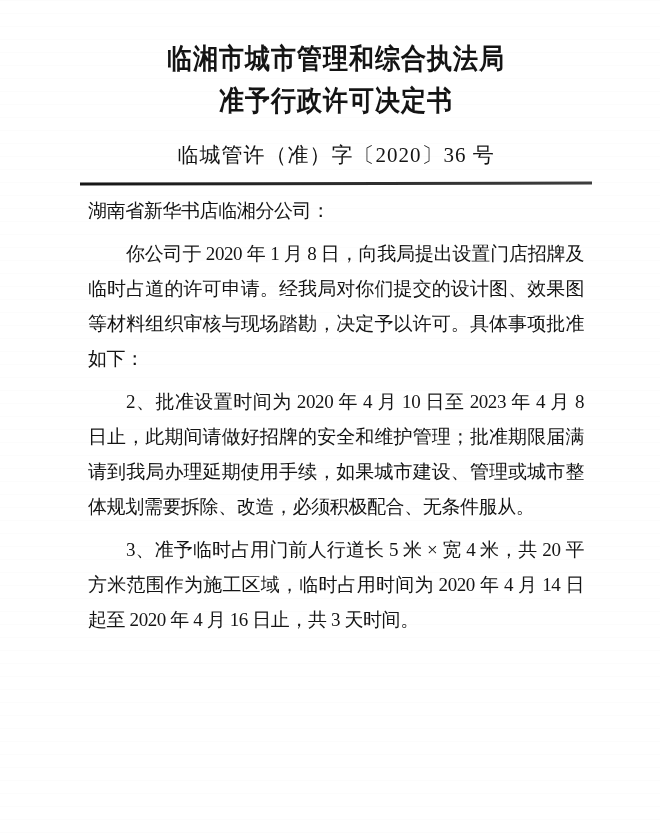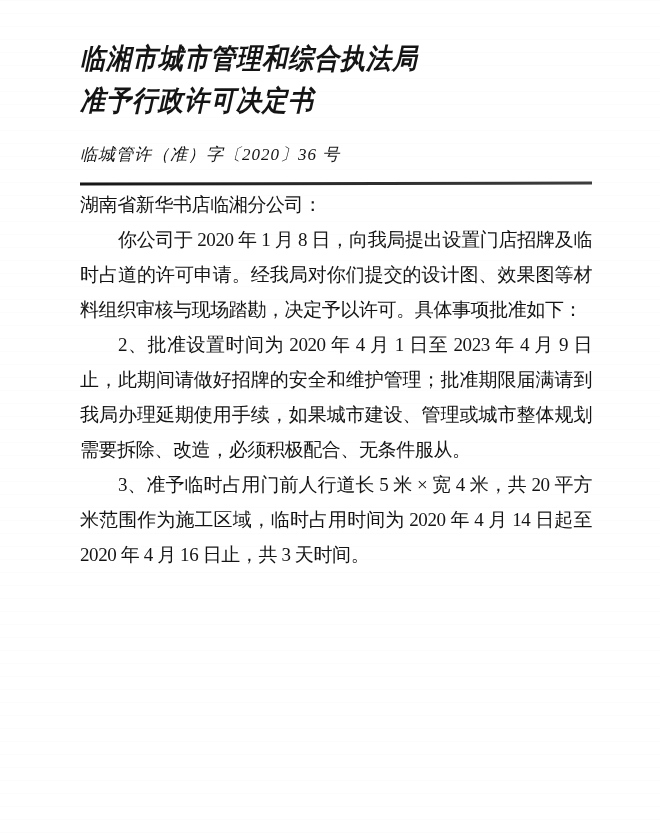--- a/index.html
+++ b/index.html
@@ -26,7 +26,7 @@
   .content {
     padding: 0 68px 0 80px; 
   }
-  .doc-header { text-align: left; font-style: italic; }
+  .doc-header { text-align: center; }
   .title-line {
     font-weight: 700;
     font-size: 25px;

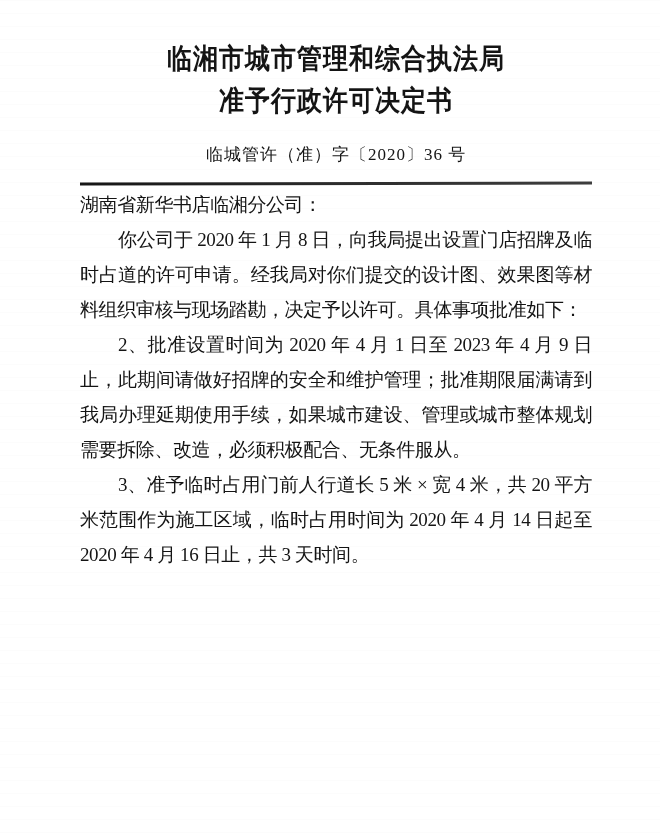--- a/index.html
+++ b/index.html
@@ -39,7 +39,7 @@
   .title-block { margin-top: 38px; }
   .ref {
     margin-top: 21px;
-    font-size: 17px;
+    font-size: 21px;
     line-height: 24px;
     letter-spacing: 1px;
     white-space: nowrap;

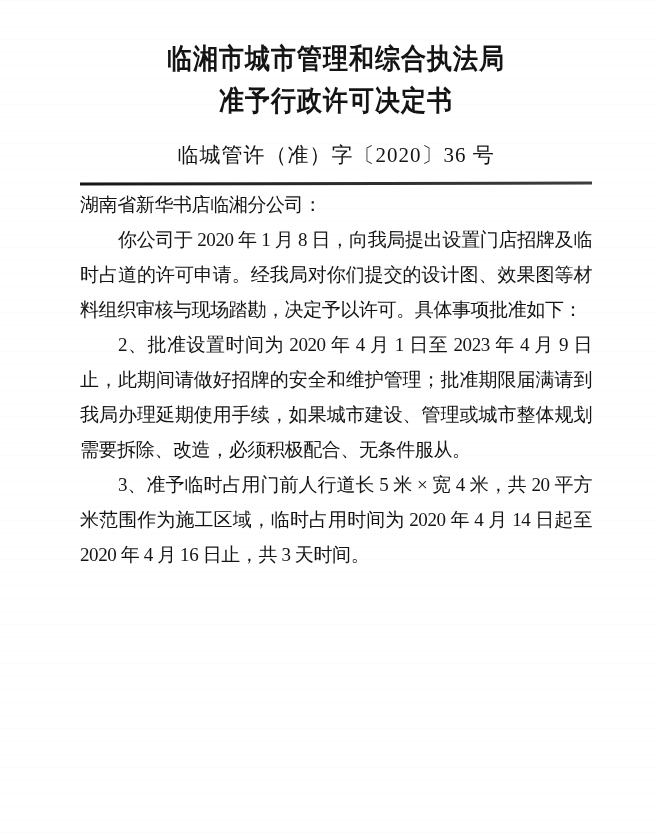--- a/index.html
+++ b/index.html
@@ -59,7 +59,7 @@
     text-align: justify;
     text-justify: inter-character;
   }
-  .body p { margin: 0; }
+  .body p { margin: 8px; }
   .salutation { text-indent: 0; }
   .para { text-indent: 2em; }
 </style>

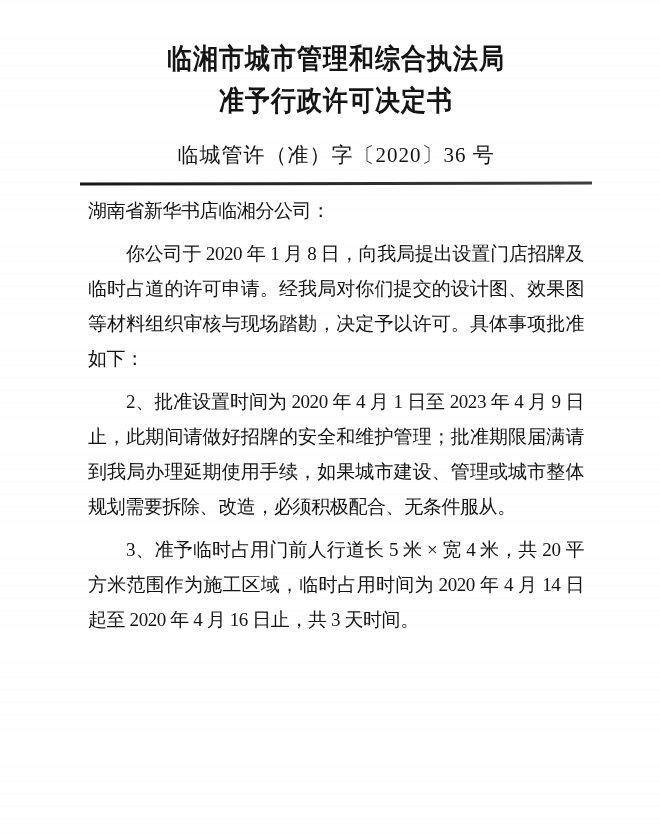--- a/index.html
+++ b/index.html
@@ -81,7 +81,7 @@
     <main class="body">
       <p class="salutation">湖南省新华书店临湘分公司：</p>
       <p class="para">你公司于 2020 年 1 月 8 日，向我局提出设置门店招牌及临时占道的许可申请。经我局对你们提交的设计图、效果图等材料组织审核与现场踏勘，决定予以许可。具体事项批准如下：</p>
-      <p class="para">2、批准设置时间为 2020 年 4 月 1 日至 2023 年 4 月 9 日止，此期间请做好招牌的安全和维护管理；批准期限届满请到我局办理延期使用手续，如果城市建设、管理或城市整体规划需要拆除、改造，必须积极配合、无条件服从。</p>
+      <p class="para">2、批准设置时间为 2020 年 4 月 10 日至 2023 年 4 月 8 日止，此期间请做好招牌的安全和维护管理；批准期限届满请到我局办理延期使用手续，如果城市建设、管理或城市整体规划需要拆除、改造，必须积极配合、无条件服从。</p>
       <p class="para">3、准予临时占用门前人行道长 5 米 × 宽 4 米，共 20 平方米范围作为施工区域，临时占用时间为 2020 年 4 月 14 日起至 2020 年 4 月 16 日止，共 3 天时间。</p>
     </main>
 

